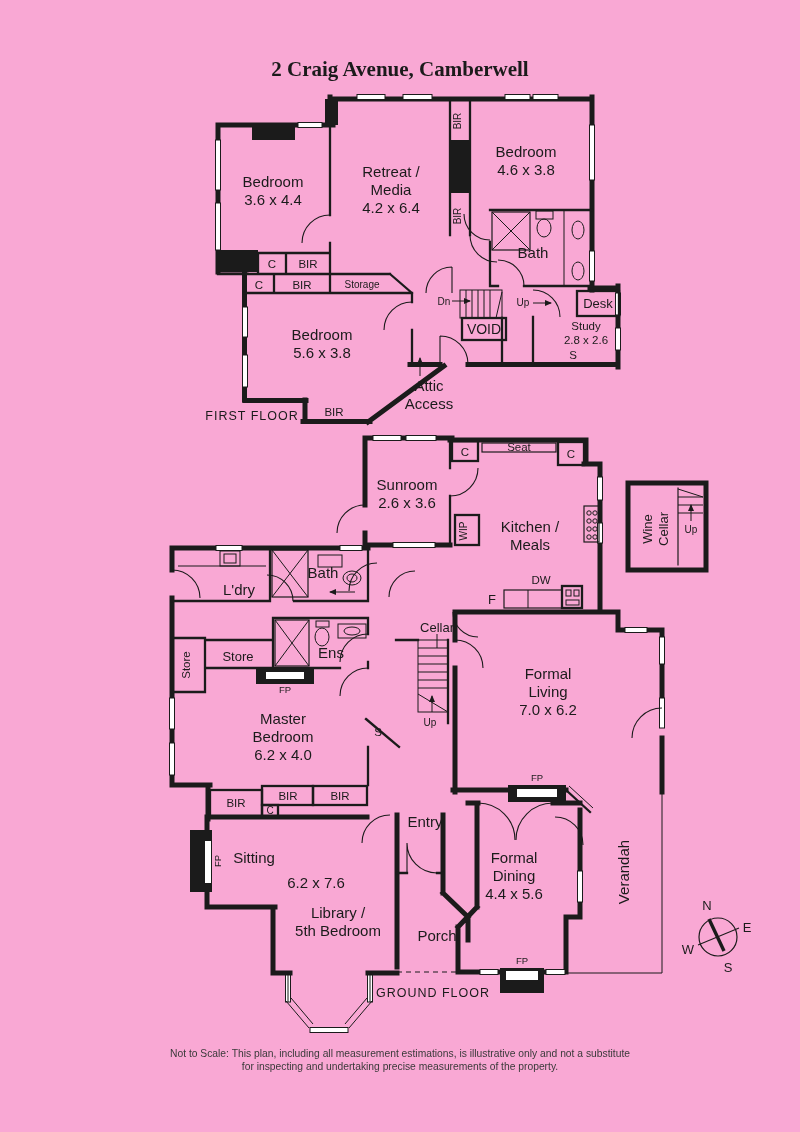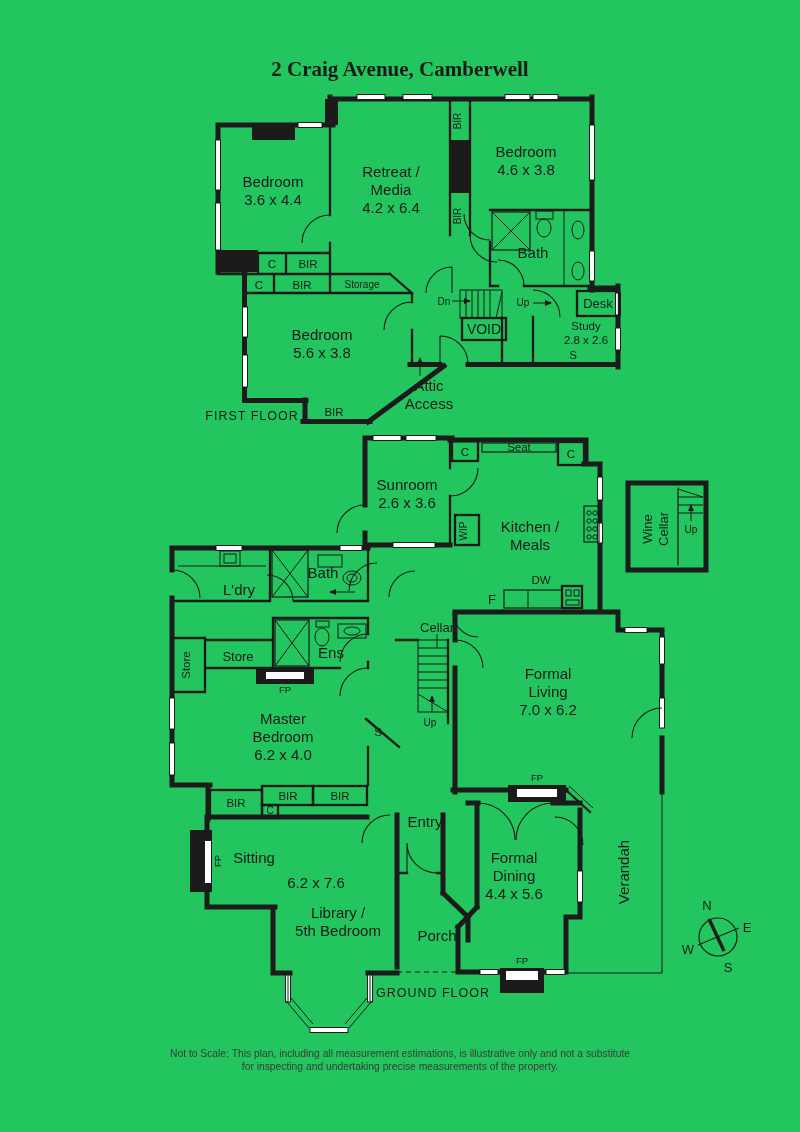--- a/index.html
+++ b/index.html
@@ -3,7 +3,7 @@
 <meta charset="utf-8">
 <style>
   html,body{margin:0;padding:0;background:#fff;}
-  .page{position:relative;width:800px;height:1132px;background:#22c55e;font-family:"Liberation Sans",sans-serif;}
+  .page{position:relative;width:800px;height:1132px;background:#f9a8d4;font-family:"Liberation Sans",sans-serif;}
   svg{display:block}
   svg *{vector-effect:none}
   .w5{fill:none;stroke:#1b1b1b;stroke-width:5;stroke-linecap:square}

